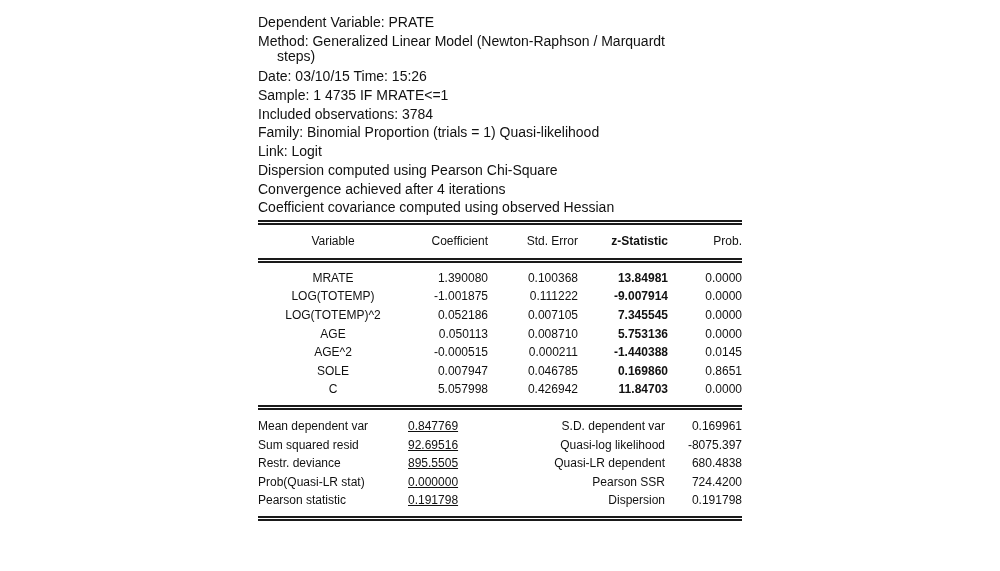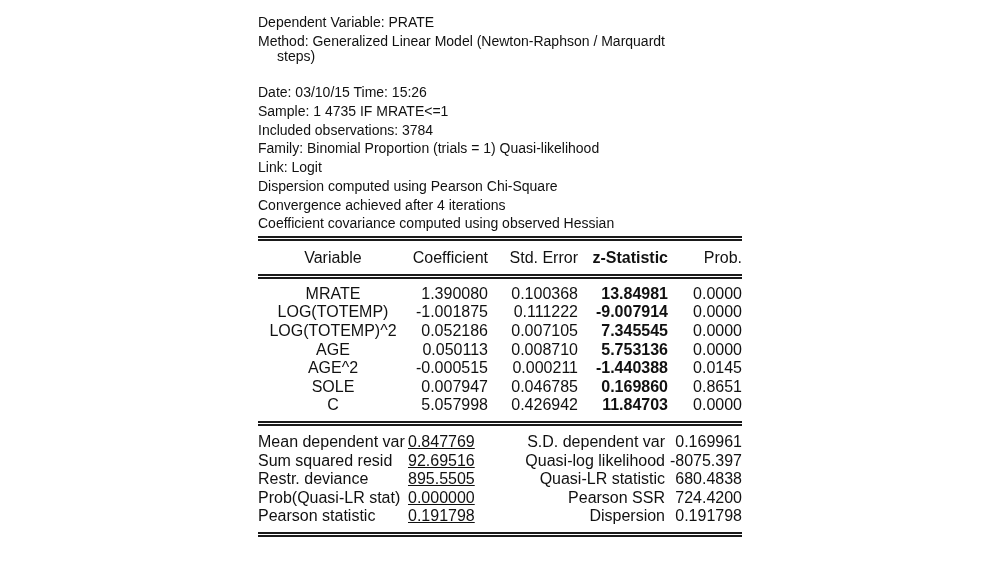--- a/index.html
+++ b/index.html
@@ -41,7 +41,7 @@
   <div class="hdr-line">Dependent Variable: PRATE</div>
   <div class="hdr-line">Method: Generalized Linear Model (Newton-Raphson / Marquardt</div>
   <div class="hdr-line indent">steps)</div>
-  <div class="hdr-line" style="margin-top:18px">Date: 03/10/15   Time: 15:26</div>
+  <div class="hdr-line" style="margin-top:2px">Date: 03/10/15   Time: 15:26</div>
   <div class="hdr-line">Sample: 1 4735 IF MRATE&lt;=1</div>
   <div class="hdr-line">Included observations: 3784</div>
   <div class="hdr-line">Family: Binomial Proportion (trials = 1) Quasi-likelihood</div>

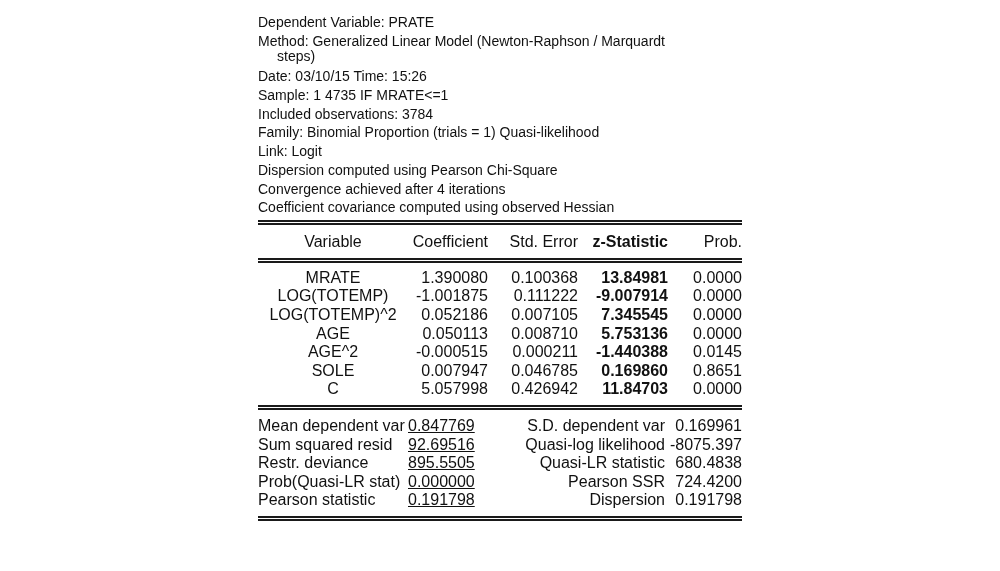--- a/index.html
+++ b/index.html
@@ -18,7 +18,7 @@
     height: 5px; border-top: 2px solid #1a1a1a; border-bottom: 2px solid #1a1a1a;
     box-sizing: border-box; width: 484px; background: #ffffff;
   }
-  table { border-collapse: collapse; width: 484px; font-size: 16px; }
+  table { border-collapse: collapse; width: 484px; font-size: 12px; }
   td { padding: 0; white-space: nowrap; height: 18.6px; line-height: 18.6px; }
   .coef-head td { height: 33px; line-height: 33px; }
   .col-var { width: 150px; text-align: center; }

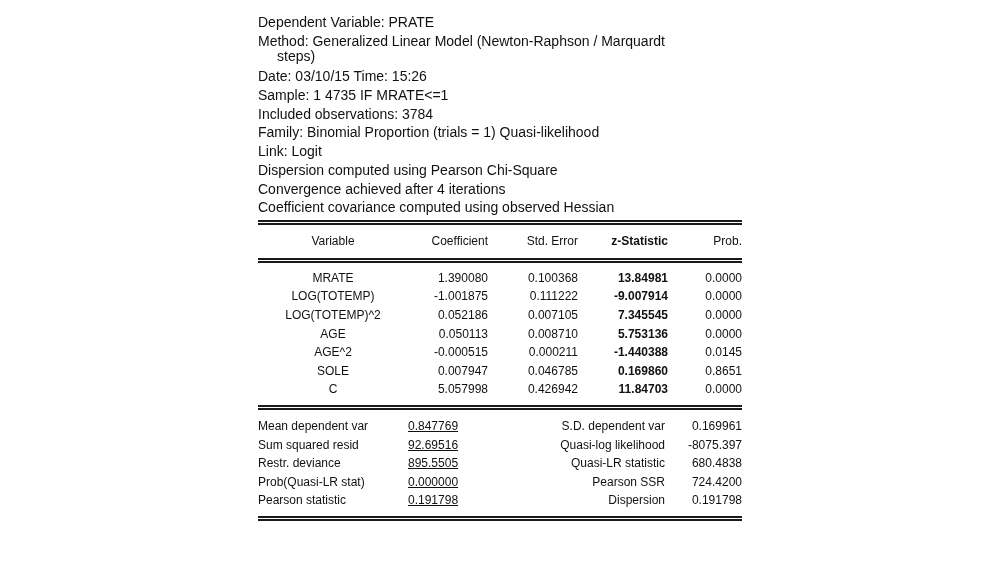--- a/index.html
+++ b/index.html
@@ -143,7 +143,7 @@
     <tr>
       <td class="s-lab1">Restr. deviance</td>
       <td class="s-val1">895.5505</td>
-      <td class="s-lab2">Quasi-LR statistic</td>
+      <td class="s-lab2">Quasi-LR dependent</td>
       <td class="s-val2">680.4838</td>
     </tr>
     <tr>

